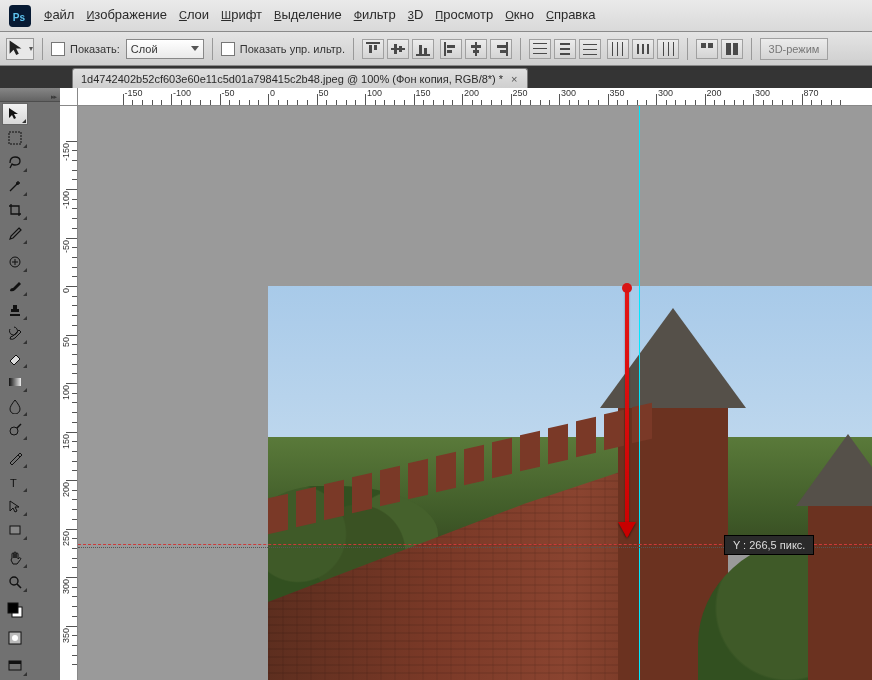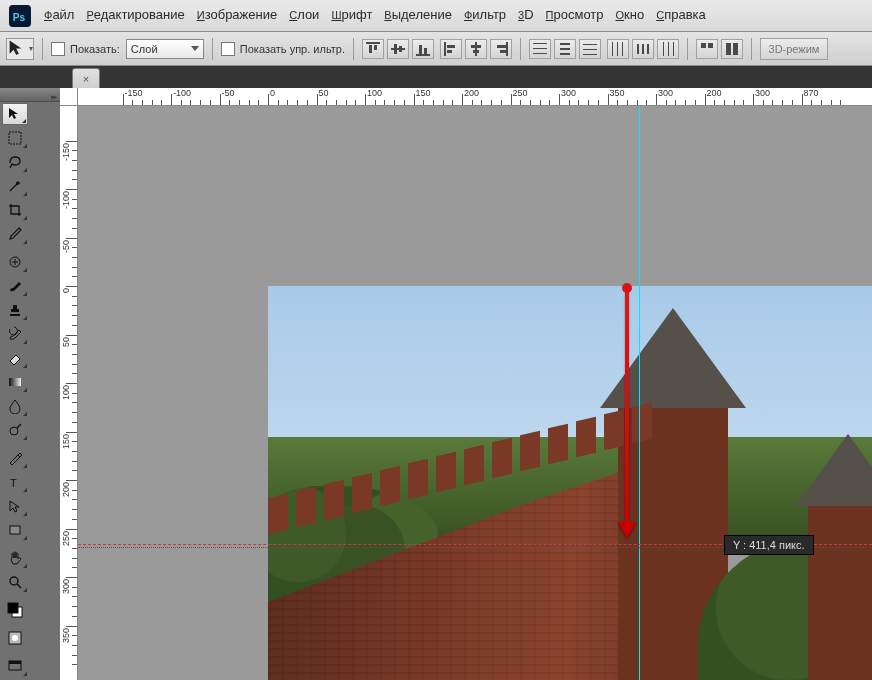--- a/index.html
+++ b/index.html
@@ -112,7 +112,6 @@
   </div>
   <div id="menu-items" style="display: flex;">
       <div class="menu-item"><span class="u">Ф</span>айл</div>
-      <div class="menu-item"><span class="u">Р</span>едактирование</div>
       <div class="menu-item"><span class="u">И</span>зображение</div>
       <div class="menu-item"><span class="u">С</span>лои</div>
       <div class="menu-item"><span class="u">Ш</span>рифт</div>

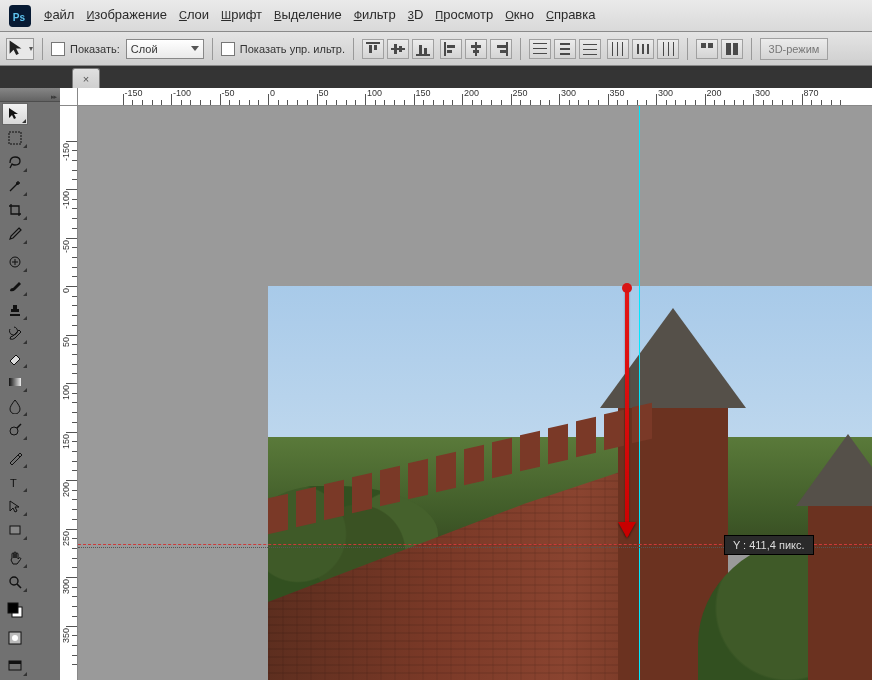--- a/index.html
+++ b/index.html
@@ -266,6 +266,7 @@
 
 <div class="tabstrip">
   <div class="doc-tab">
+    <span>1d4742402b52cf603e60e11c5d01a798415c2b48.jpeg @ 100% (Фон копия, RGB/8*) *</span>
     <span class="close">×</span>
   </div>
 </div>

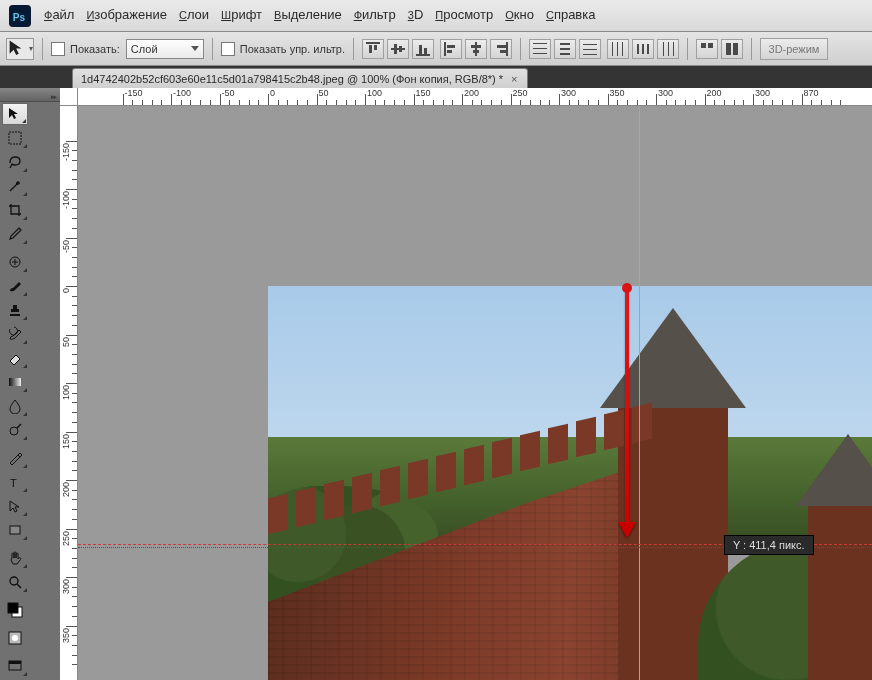--- a/index.html
+++ b/index.html
@@ -895,7 +895,7 @@
       <div class="arrow" id="arrow" style="left: 546.9px; top: 180px; height: 250.26px;"></div>
 
       <div class="coord-tip" id="tip" style="left: 645.9px; top: 428.505px;">
-        <span>Y :  411,4 пикс.</span>
+        <span>Y :  266,5 пикс.</span>
       </div>
     </div>
   </div>

